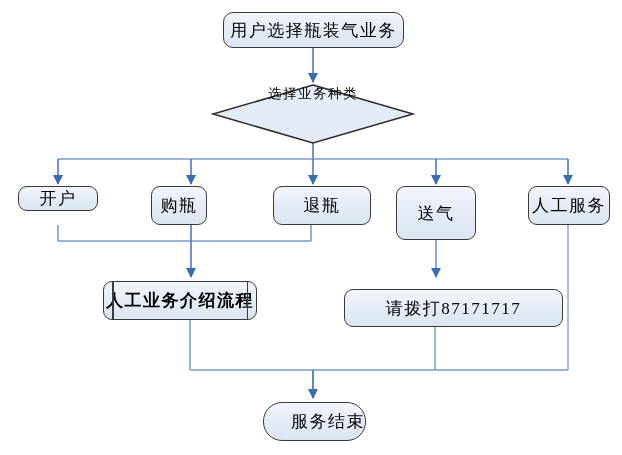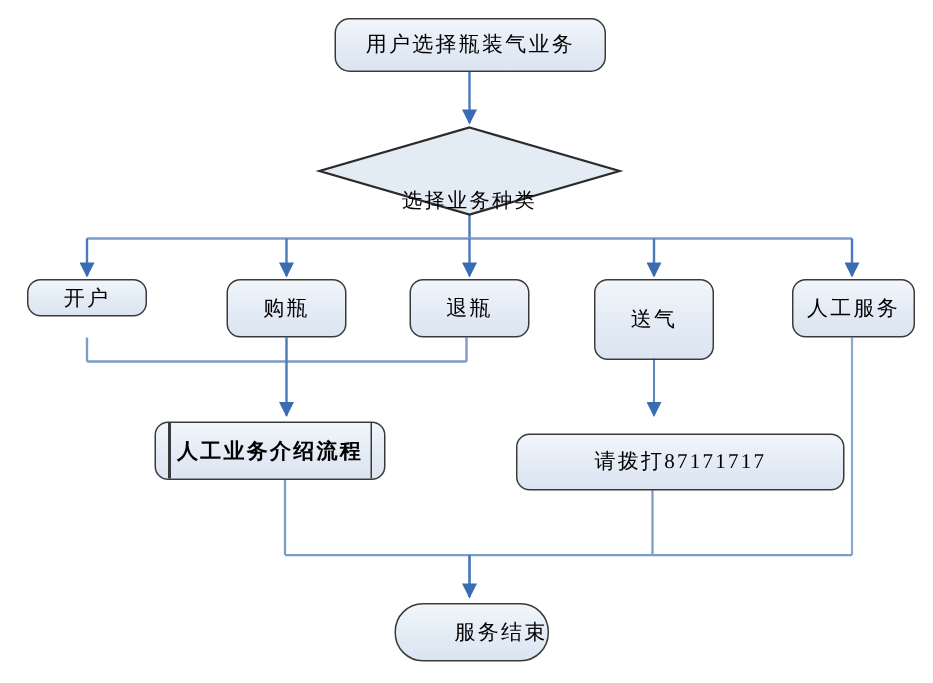--- a/index.html
+++ b/index.html
@@ -17,7 +17,7 @@
     border:1.4px solid #3a3a3a;
     background:linear-gradient(180deg,#f2f6fb 0%,#e3ebf5 55%,#dbe5f1 100%);
     display:flex;align-items:center;justify-content:center;
-    font-size:14px;color:#000;letter-spacing:1.5px;
+    font-size:17px;color:#000;letter-spacing:1.5px;
     white-space:nowrap;
   }
   .terminator{border-radius:10px;}

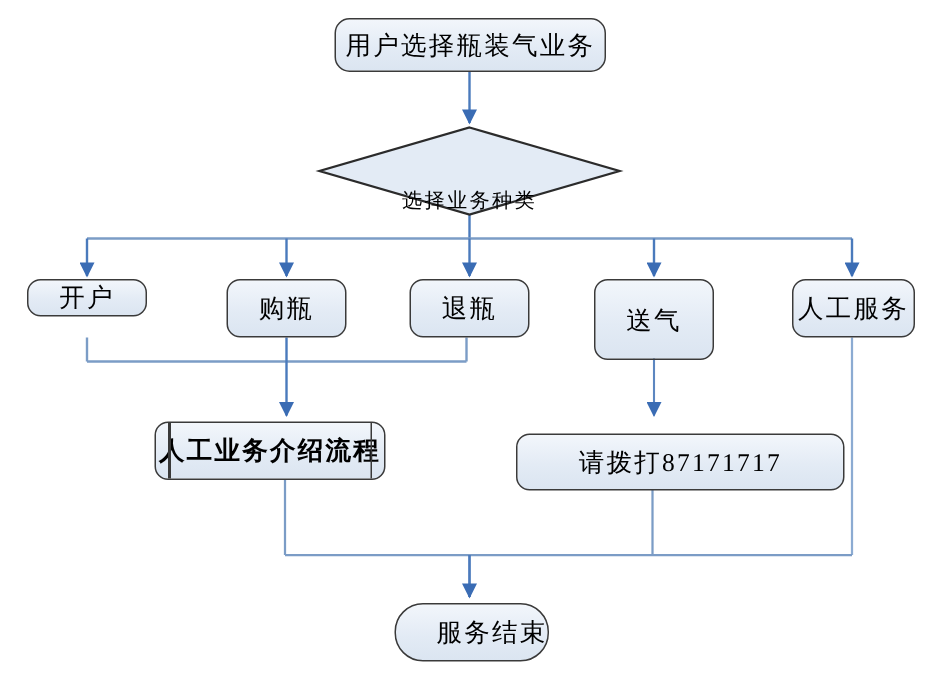--- a/index.html
+++ b/index.html
@@ -31,7 +31,7 @@
   .predefined .bar.right{right:8px;}
   .diamond-label{
     position:absolute;left:213px;top:85px;width:200px;height:58px;
-    display:flex;align-items:flex-end;justify-content:center;
+    display:flex;align-items:flex-start;justify-content:center;
     font-size:13.5px;color:#000;letter-spacing:1.5px;
   }
   .label{pointer-events:none;}

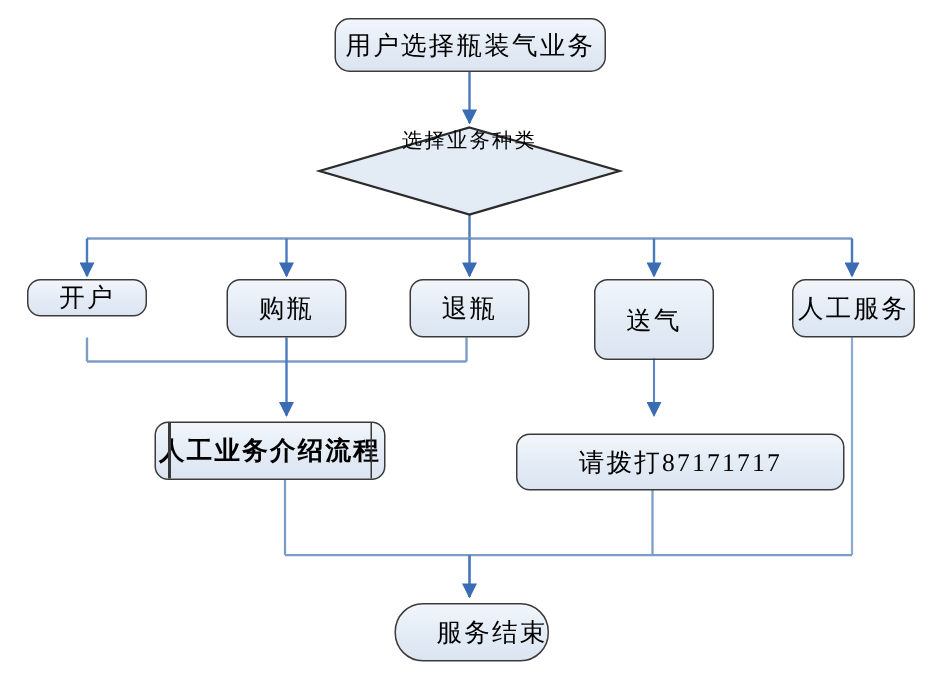--- a/index.html
+++ b/index.html
@@ -88,7 +88,7 @@
   <div class="node process" style="left:18px;top:186px;width:80px;height:25px;">
     <span class="label">开户</span>
   </div>
-  <div class="node process" style="left:151px;top:186px;width:80px;height:39px;">
+  <div class="node process" style="left:151px;top:186px;width:56px;height:39px;">
     <span class="label">购瓶</span>
   </div>
   <div class="node process" style="left:273px;top:186px;width:80px;height:39px;">

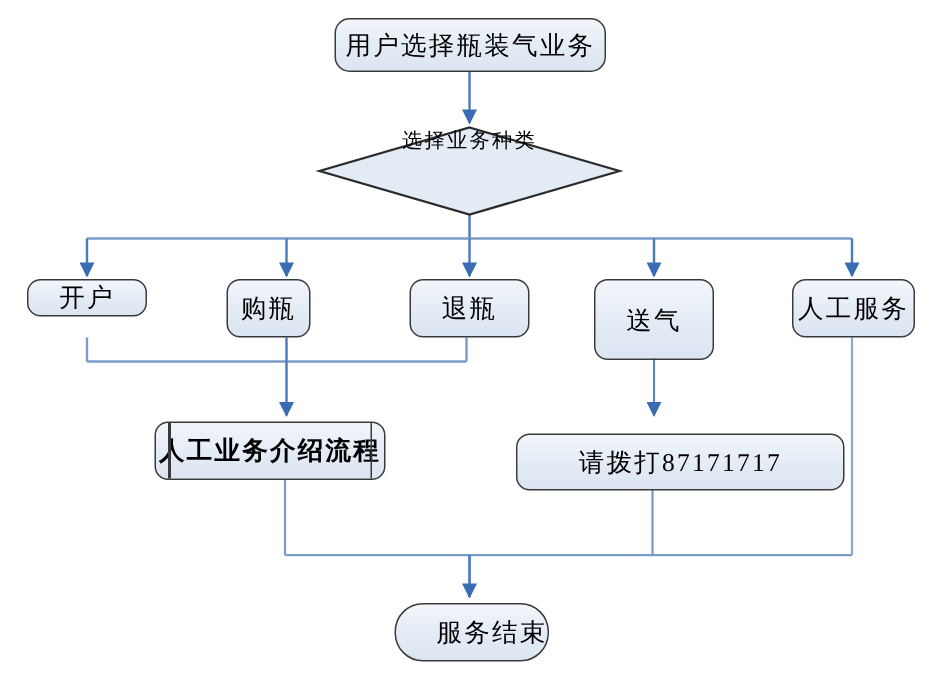--- a/index.html
+++ b/index.html
@@ -91,7 +91,7 @@
   <div class="node process" style="left:151px;top:186px;width:56px;height:39px;">
     <span class="label">购瓶</span>
   </div>
-  <div class="node process" style="left:273px;top:186px;width:80px;height:39px;">
+  <div class="node process" style="left:273px;top:186px;width:98px;height:39px;">
     <span class="label">退瓶</span>
   </div>
   <div class="node process" style="left:396px;top:186px;width:80px;height:54px;">

